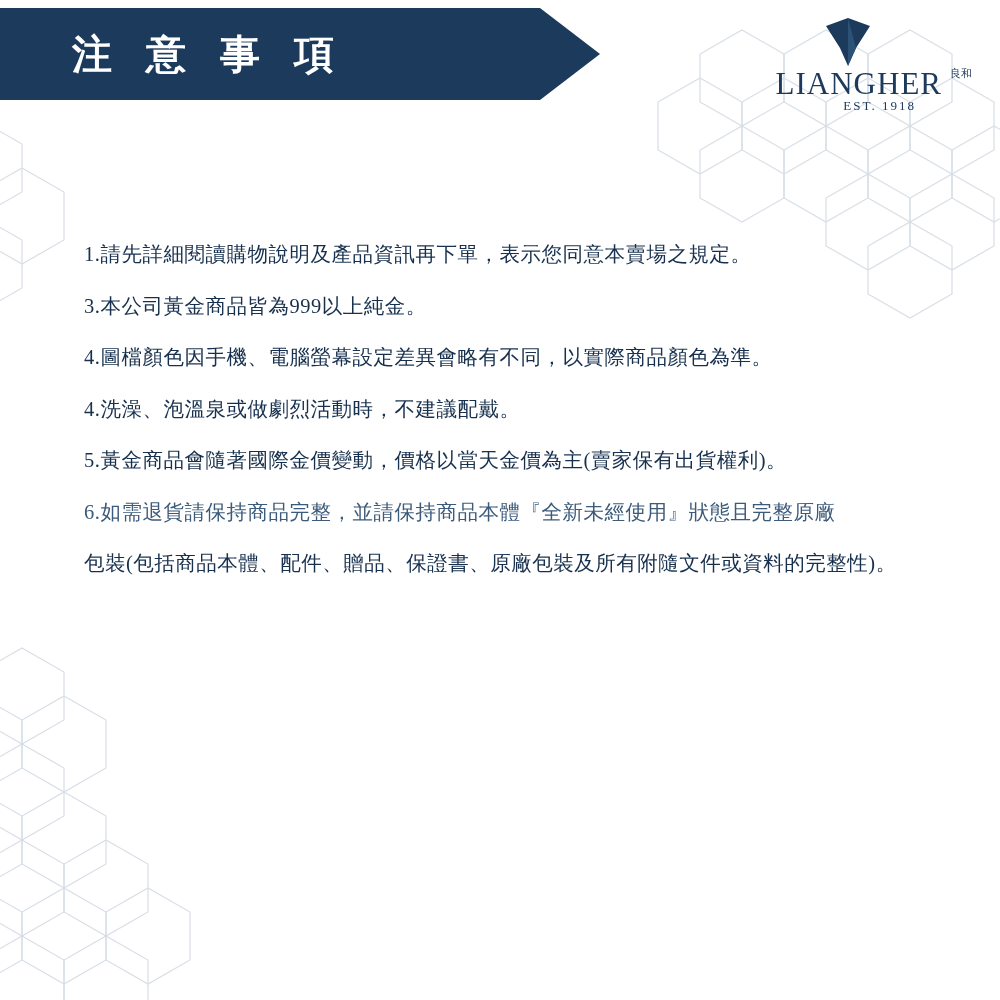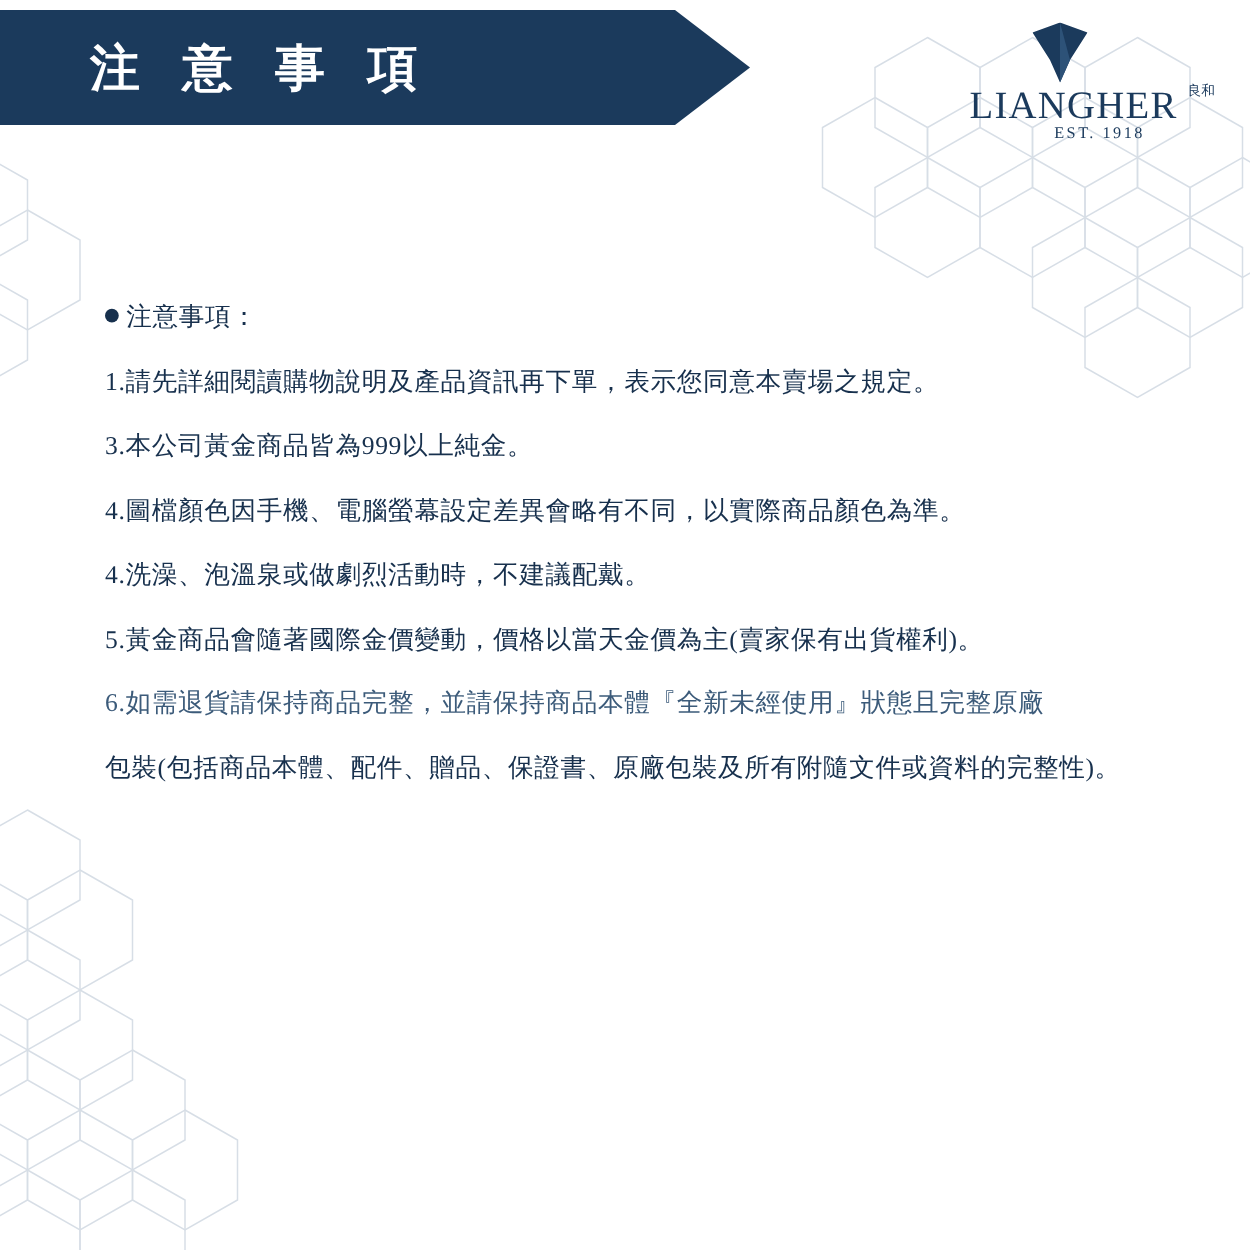--- a/index.html
+++ b/index.html
@@ -196,9 +196,6 @@
     <div class="gap-large"></div>
 
     <div class="block">
-      <div class="line row-bullet">
-        <span class="bullet-dot"></span><span>注意事項：</span>
-      </div>
       <div class="line row-text">1.請先詳細閱讀購物說明及產品資訊再下單，表示您同意本賣場之規定。</div>
       <div class="line row-text">3.本公司黃金商品皆為999以上純金。</div>
       <div class="line row-text">4.圖檔顏色因手機、電腦螢幕設定差異會略有不同，以實際商品顏色為準。</div>

